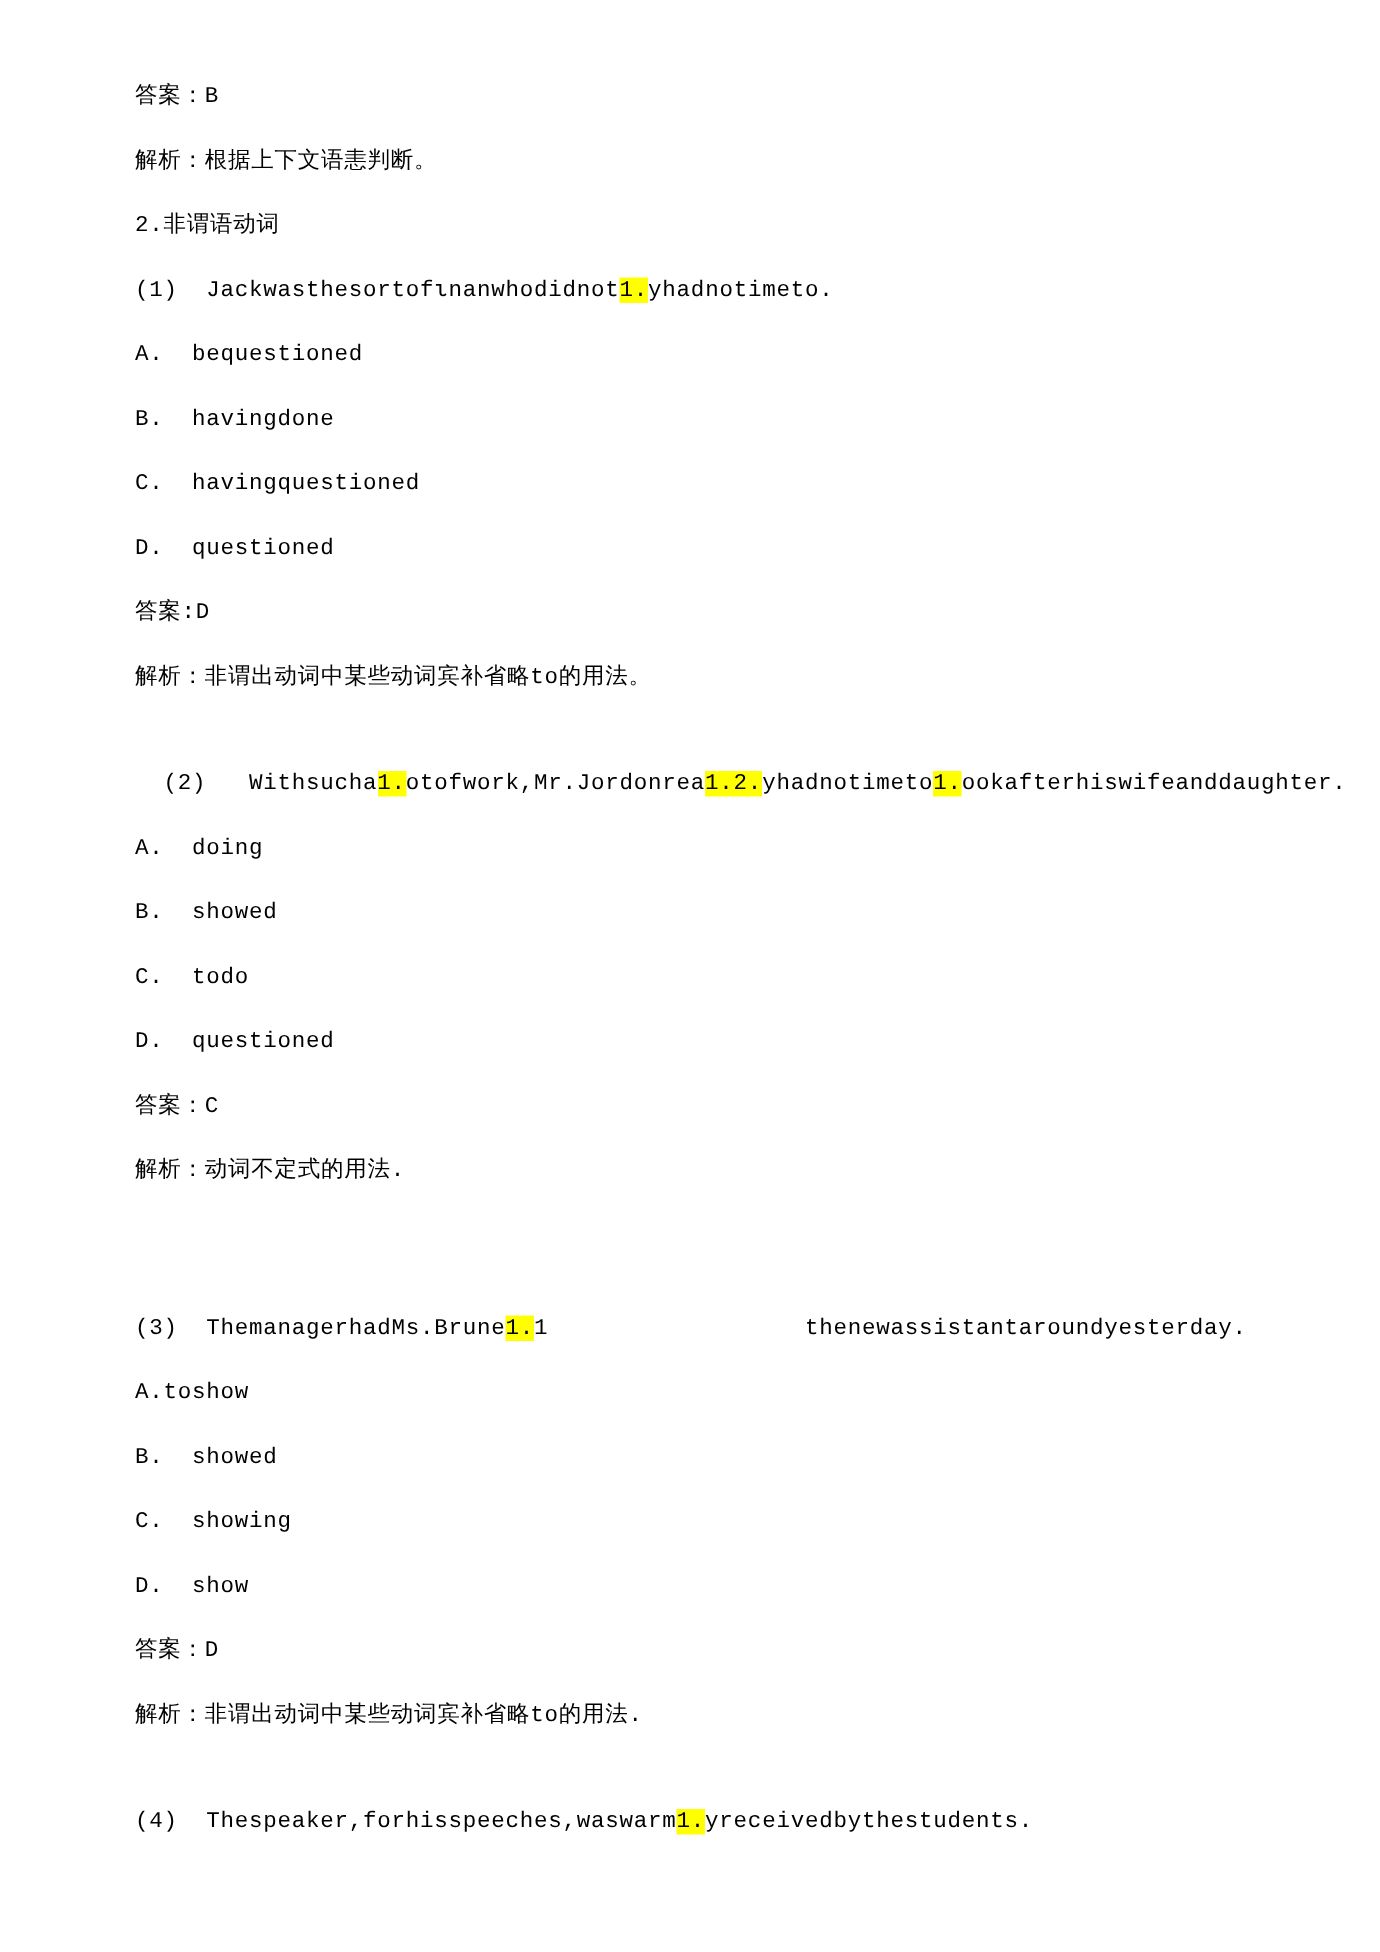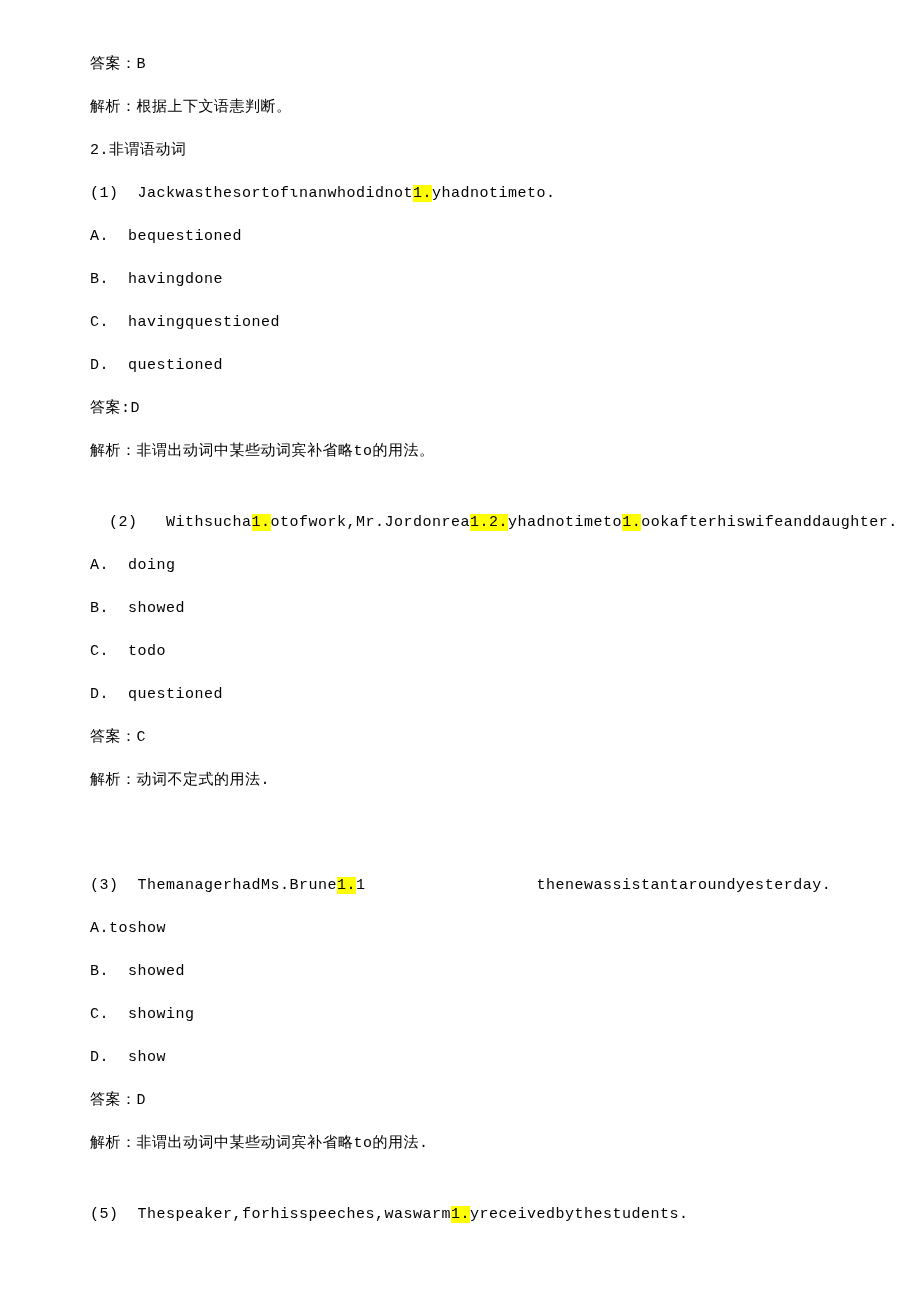--- a/index.html
+++ b/index.html
@@ -68,6 +68,6 @@
 
 <div class="gap-med"></div>
 
-<div class="line"><span>(5)  Thespeaker,forhisspeeches,waswarm</span><span class="hl">1.</span><span>yreceivedbythestudents.</span></div>
+<div class="line"><span>(4)  Thespeaker,forhisspeeches,waswarm</span><span class="hl">1.</span><span>yreceivedbythestudents.</span></div>
 
 </body></html>

